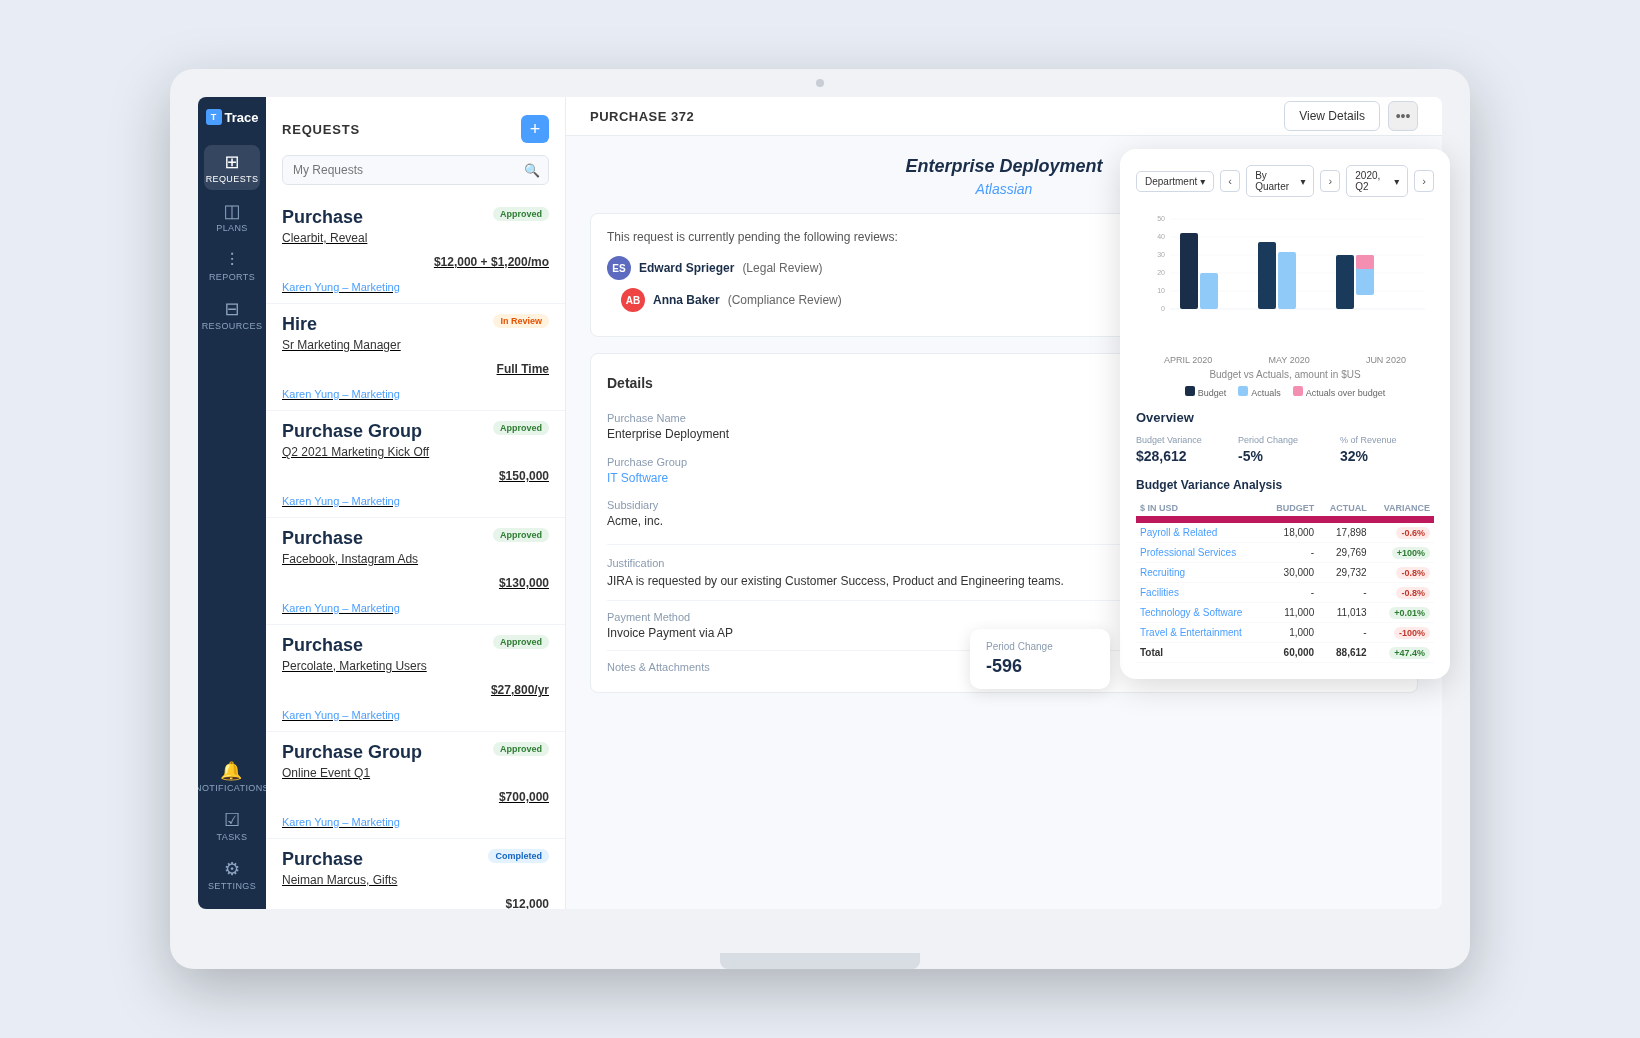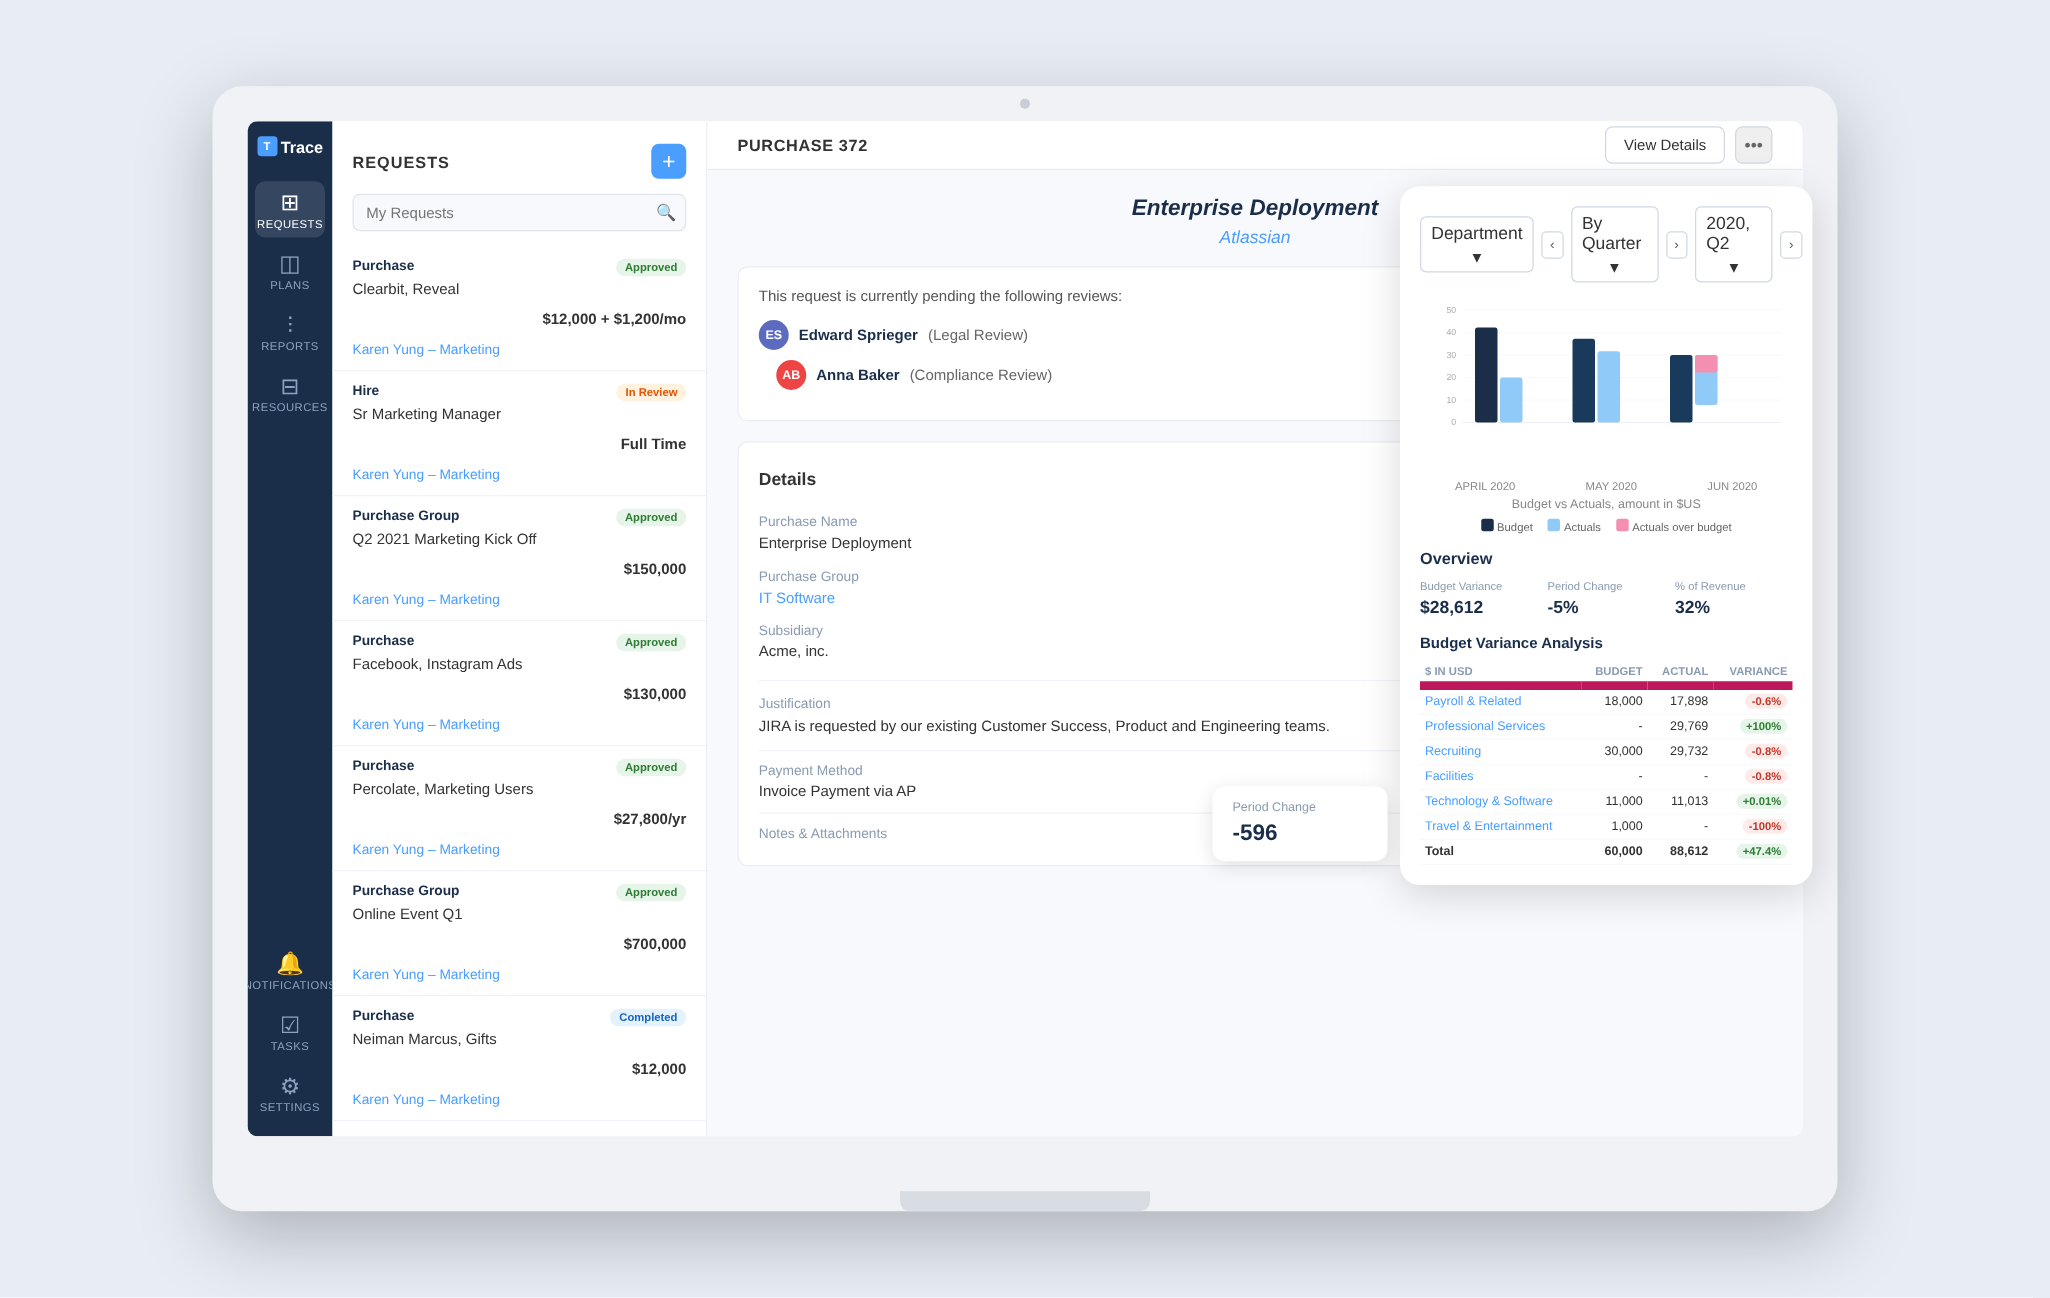--- a/index.html
+++ b/index.html
@@ -424,10 +424,10 @@
       padding: 4px 8px;
       border: 1px solid #d0d8e4;
       border-radius: 5px;
-      font-size: 14px;
+      font-size: 10px;
       color: #333;
       cursor: pointer;
-      display: flex; align-items: center; gap: 3px; flex-direction: column;
+      display: flex; align-items: center; gap: 3px;
     }
     .nav-arrow {
       width: 22px; height: 22px;

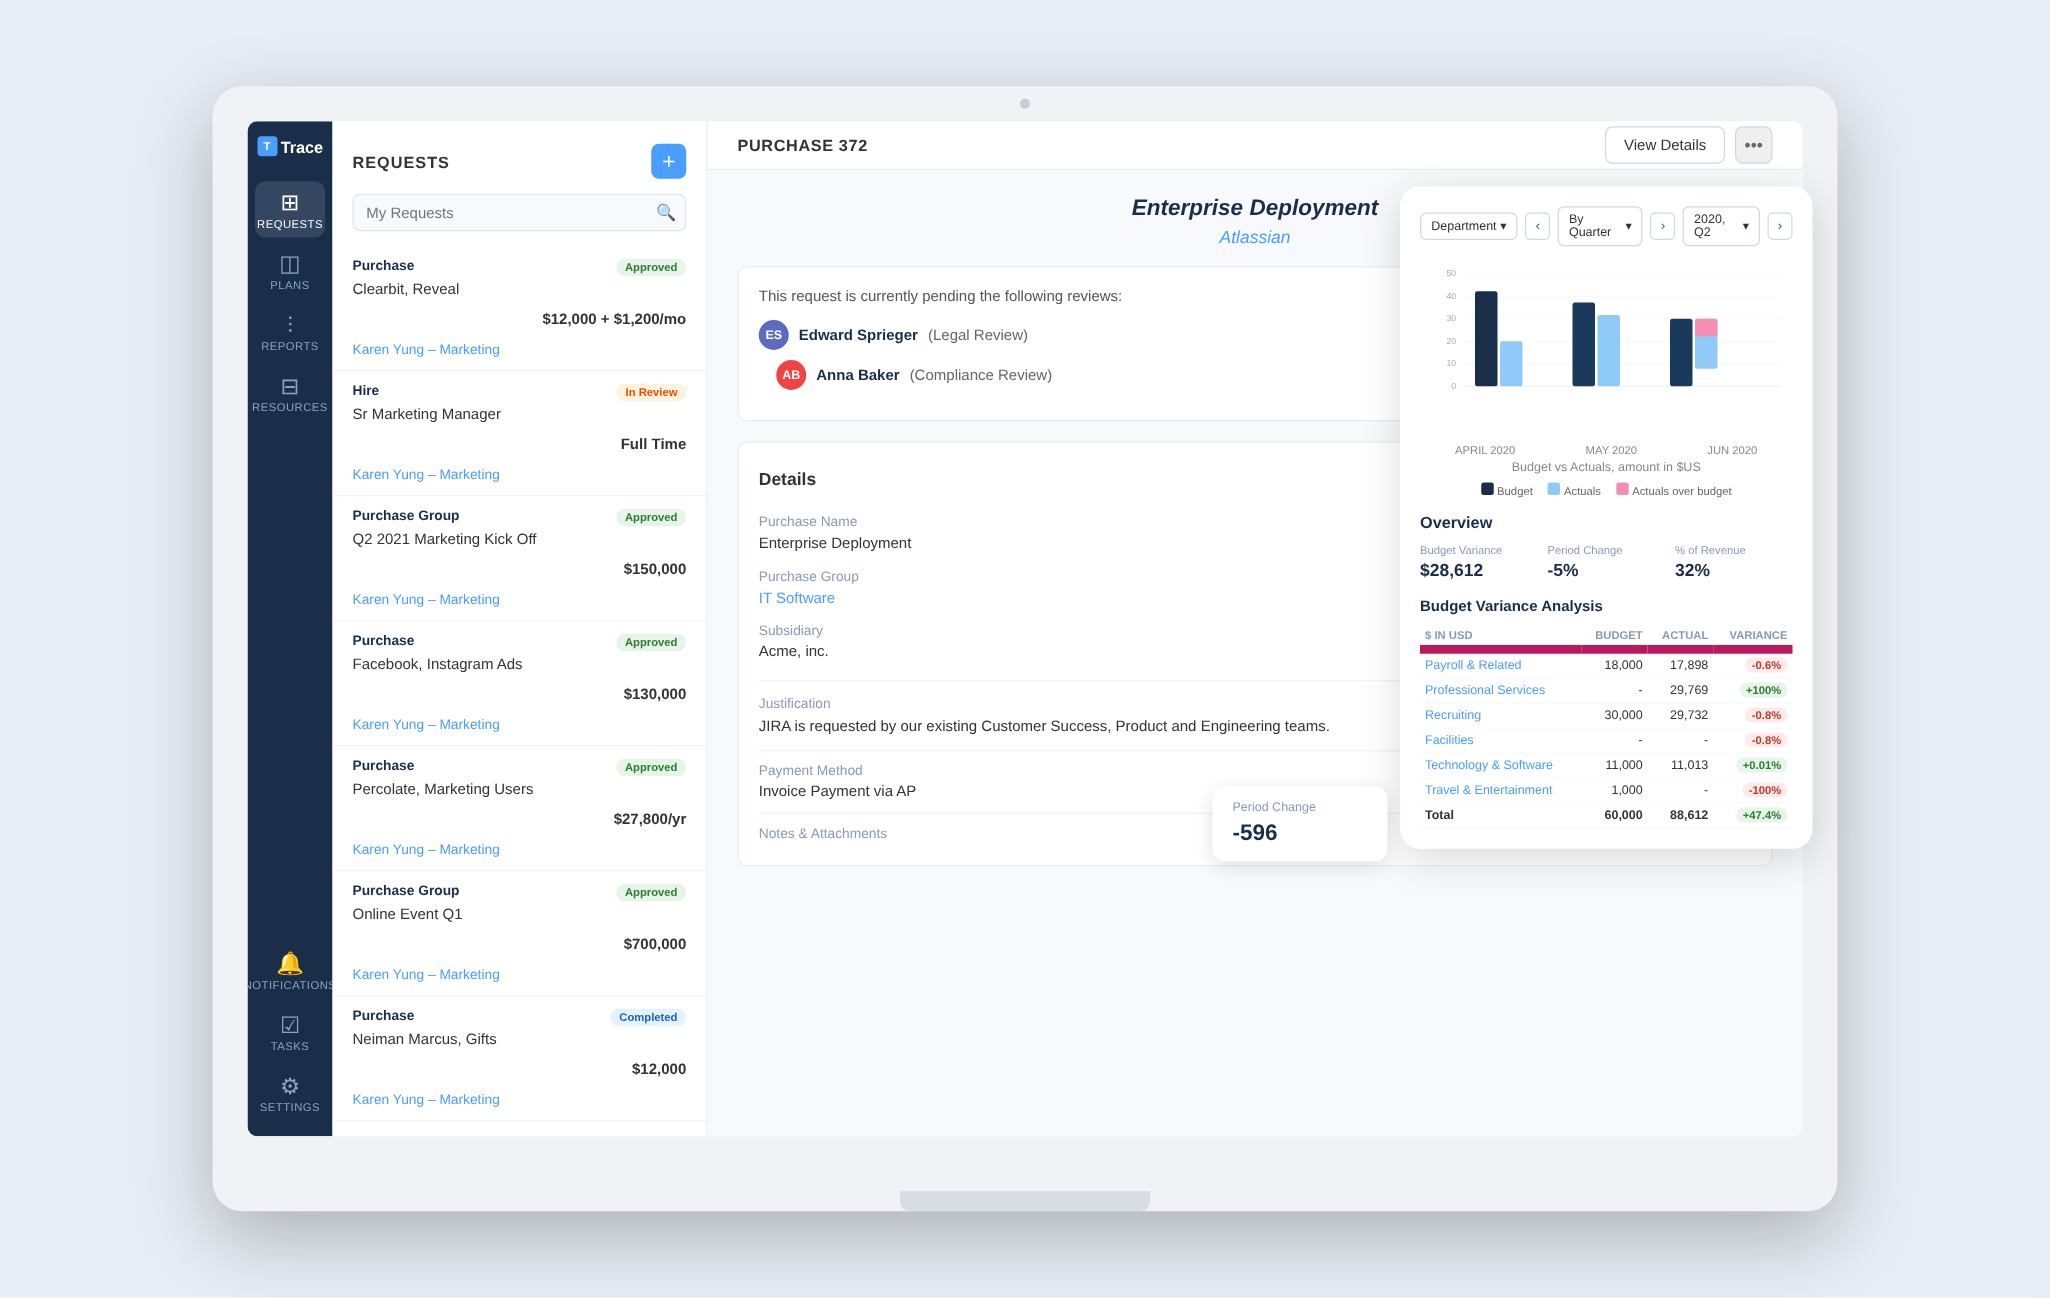--- a/index.html
+++ b/index.html
@@ -183,7 +183,7 @@
       margin-bottom: 3px;
     }
     .request-type {
-      font-size: 11px;
+      font-size: 18px;
       font-weight: 600;
       color: #1a2e4a;
     }

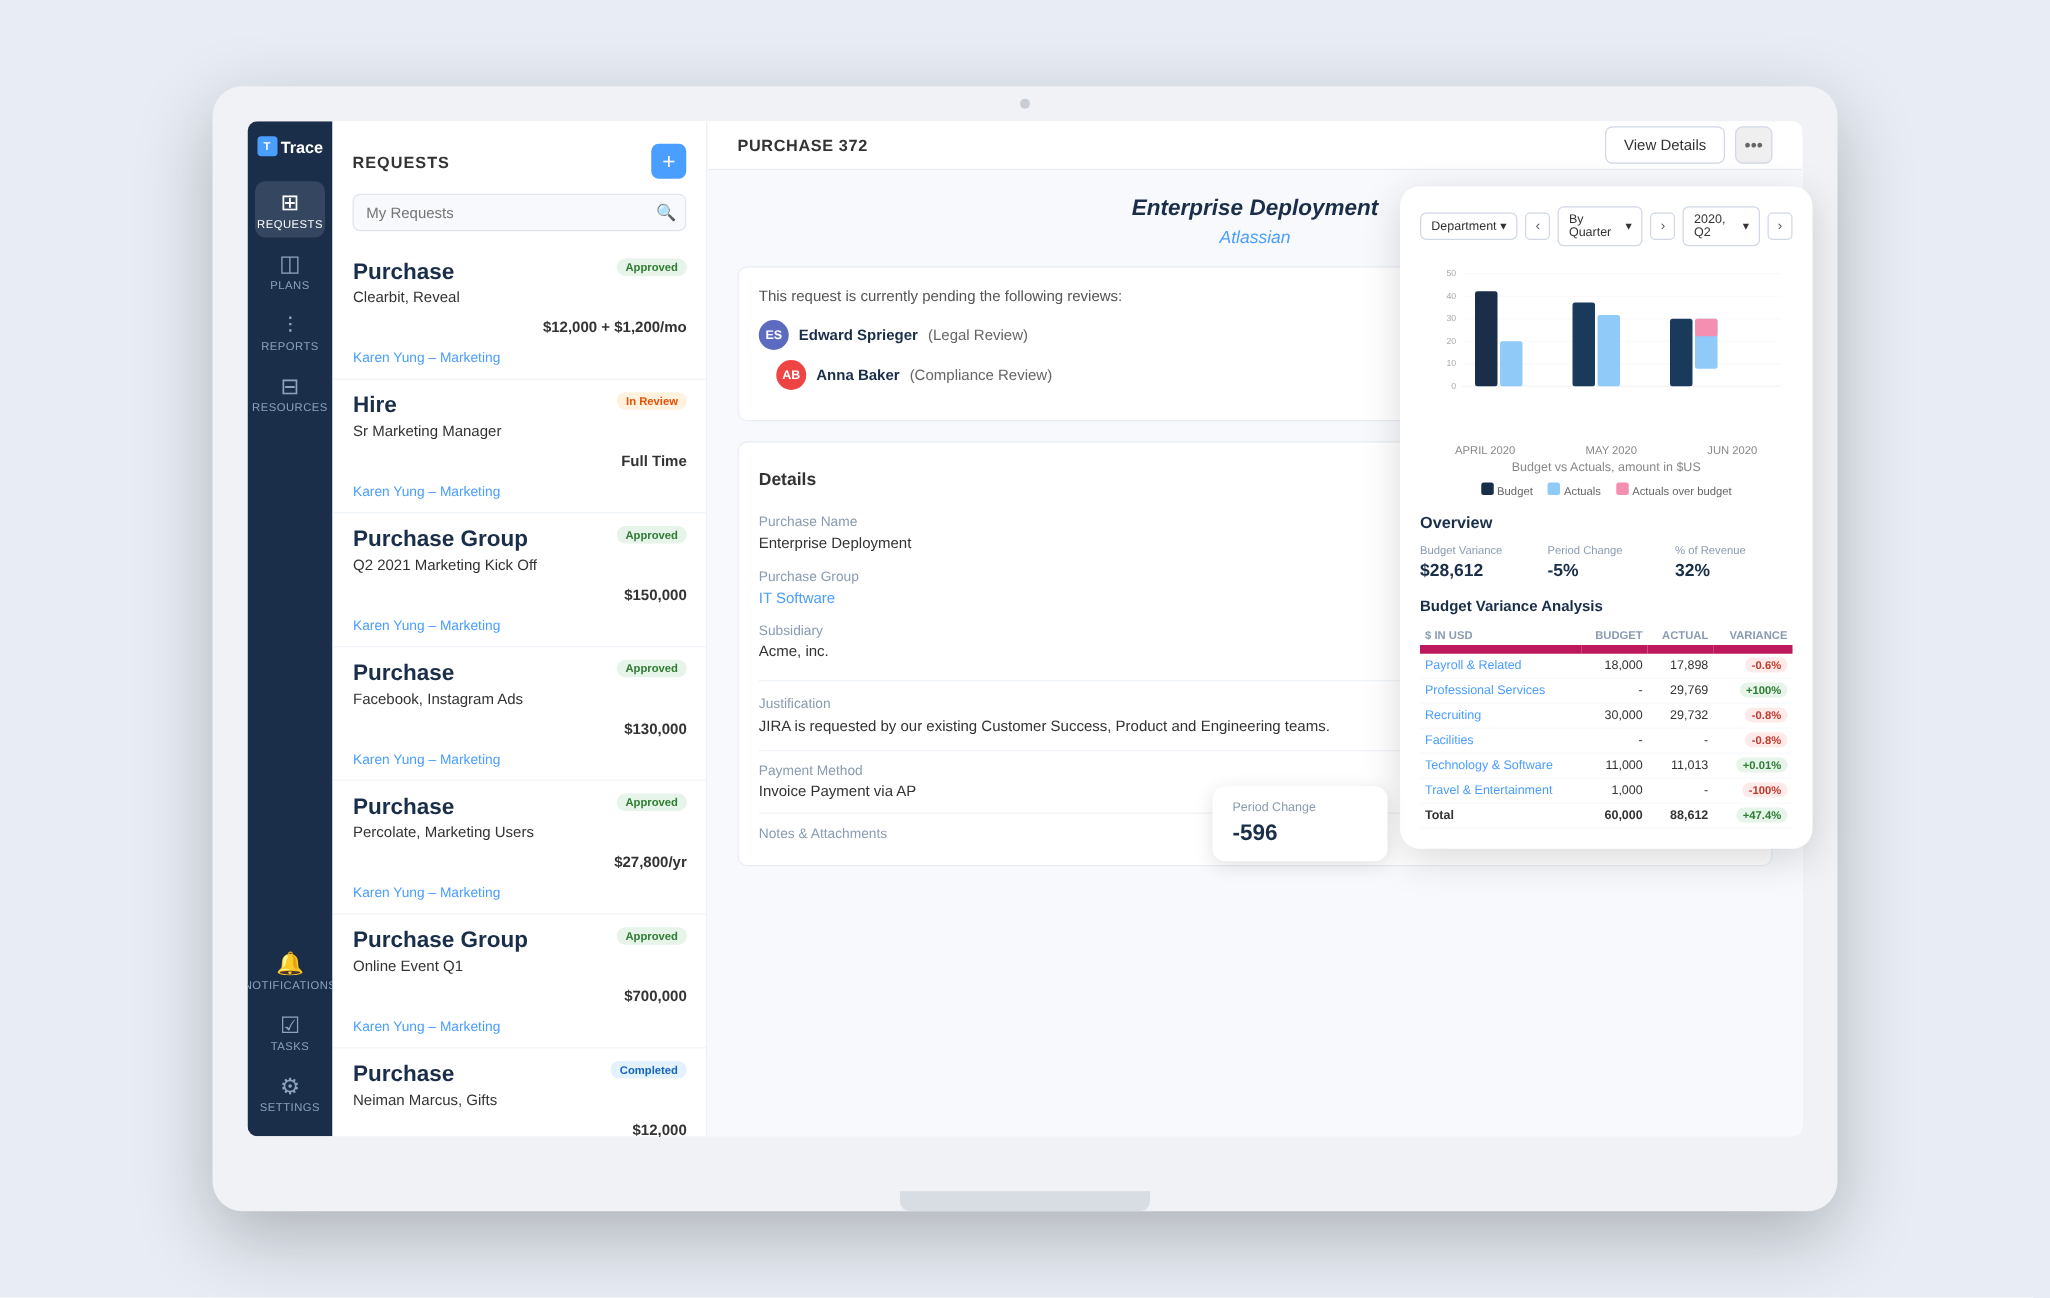--- a/index.html
+++ b/index.html
@@ -216,6 +216,7 @@
       display: flex;
       justify-content: space-between;
       align-items: center;
+      text-decoration: underline;
     }
 
     

